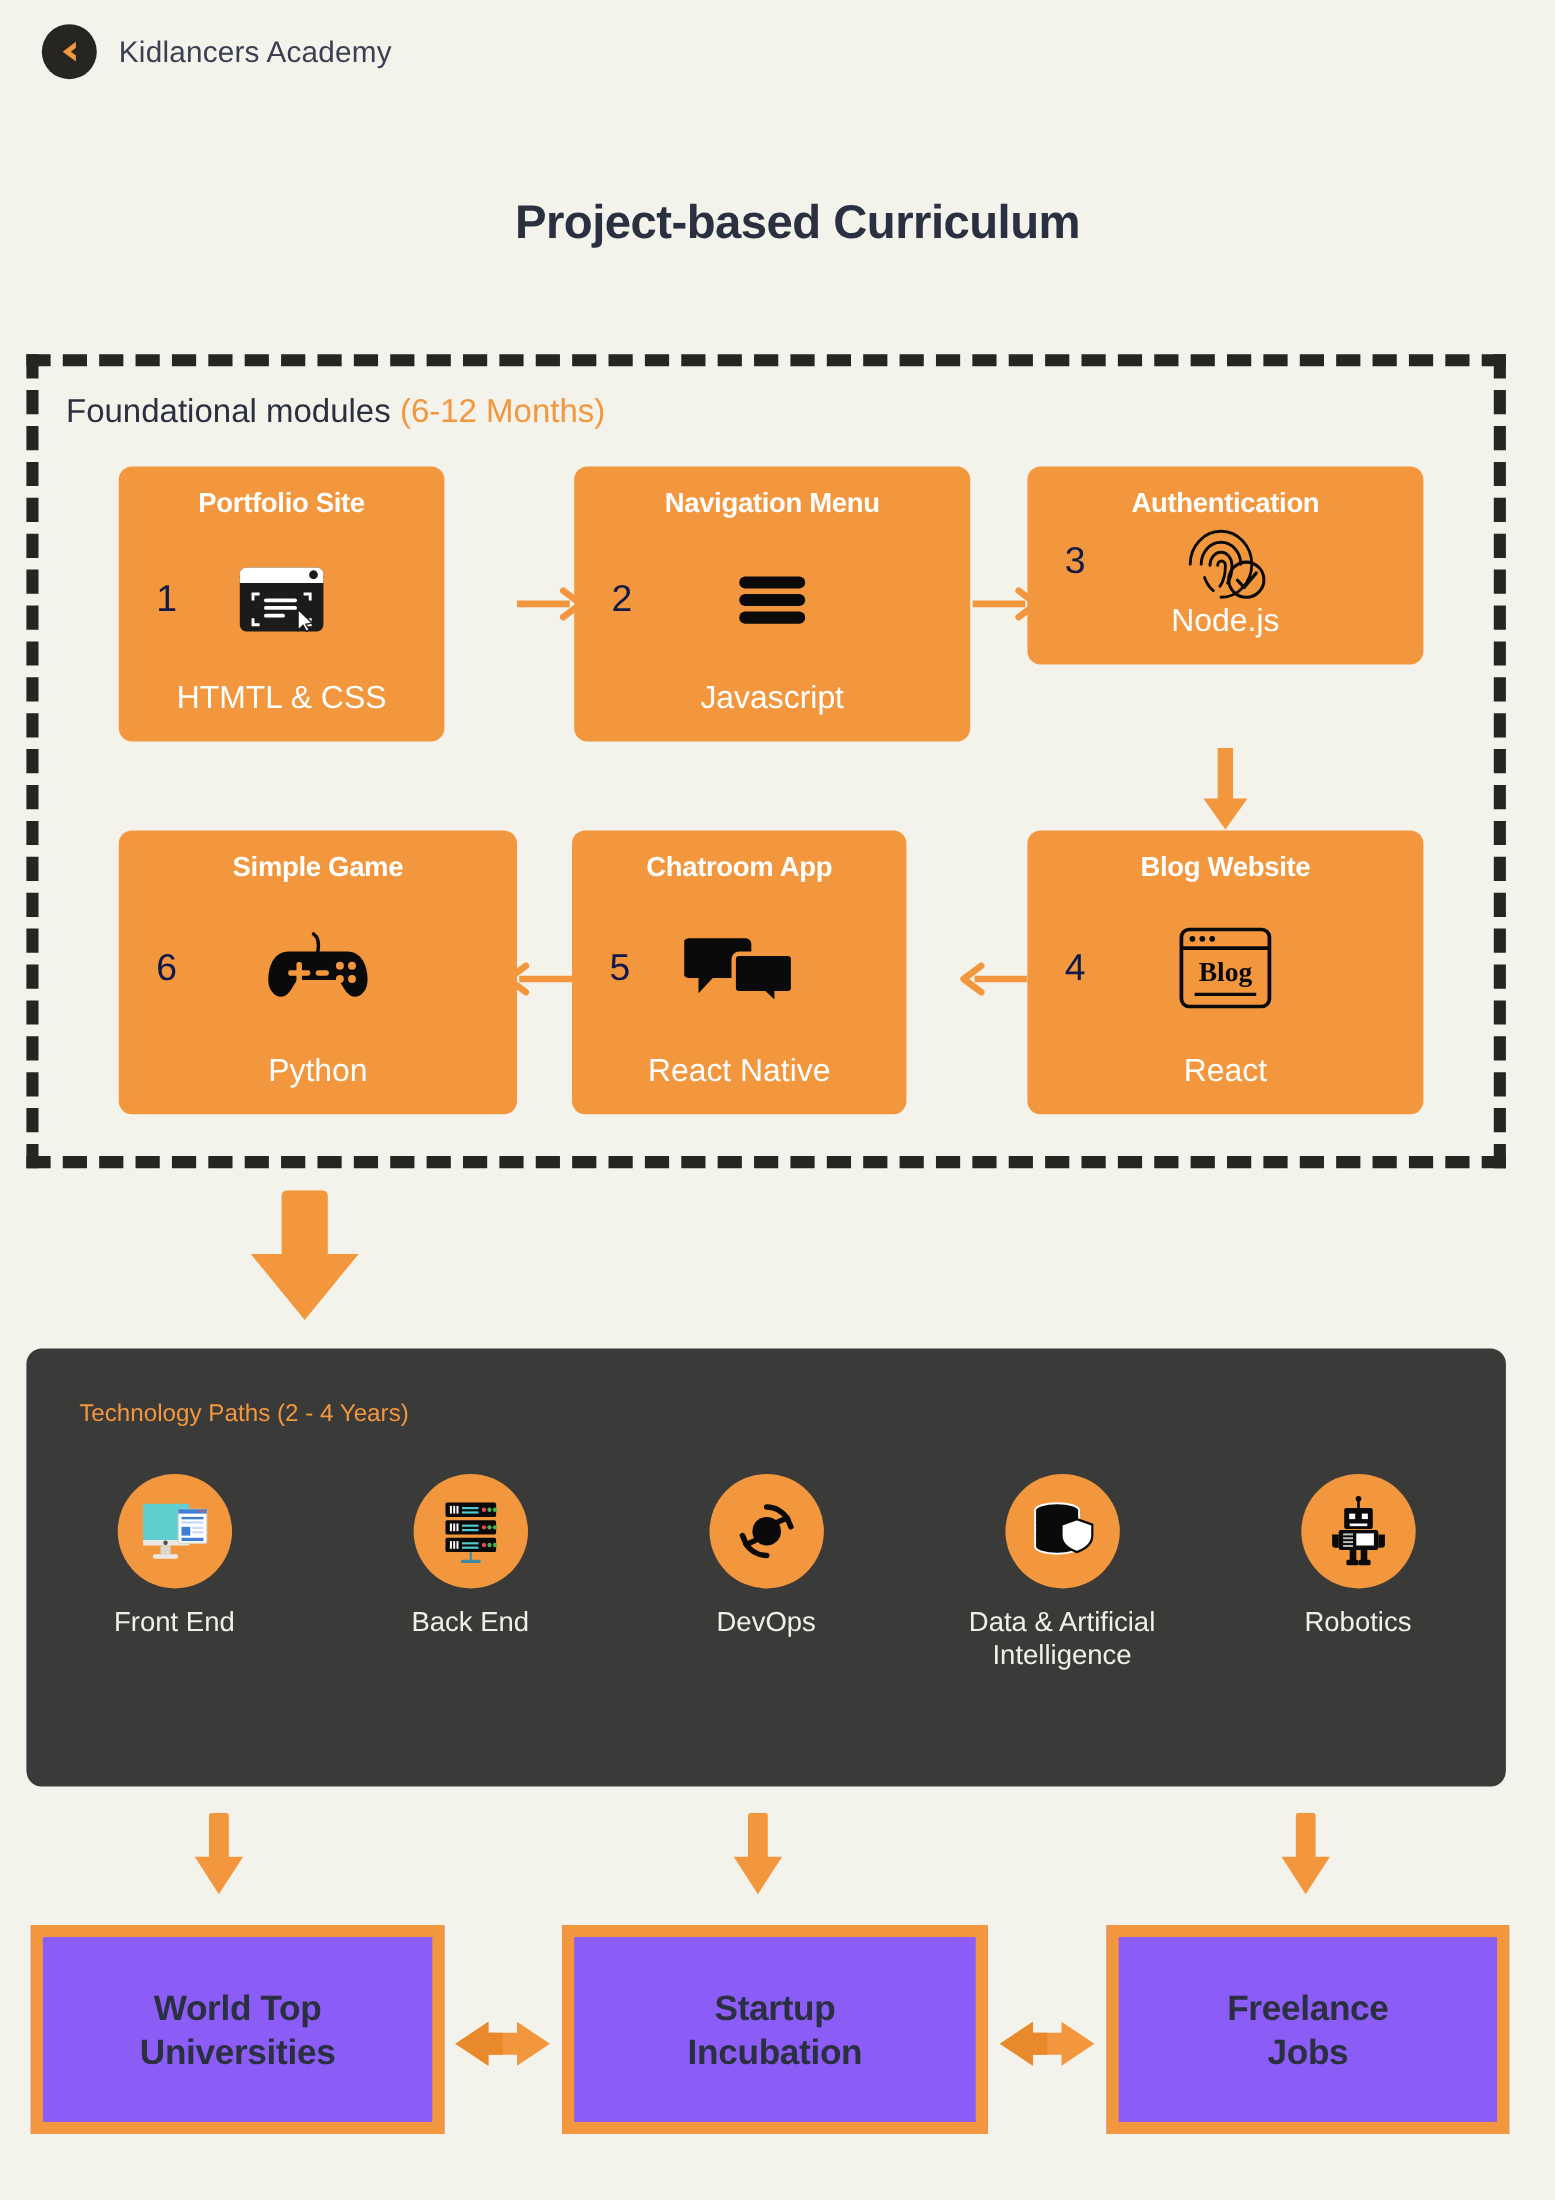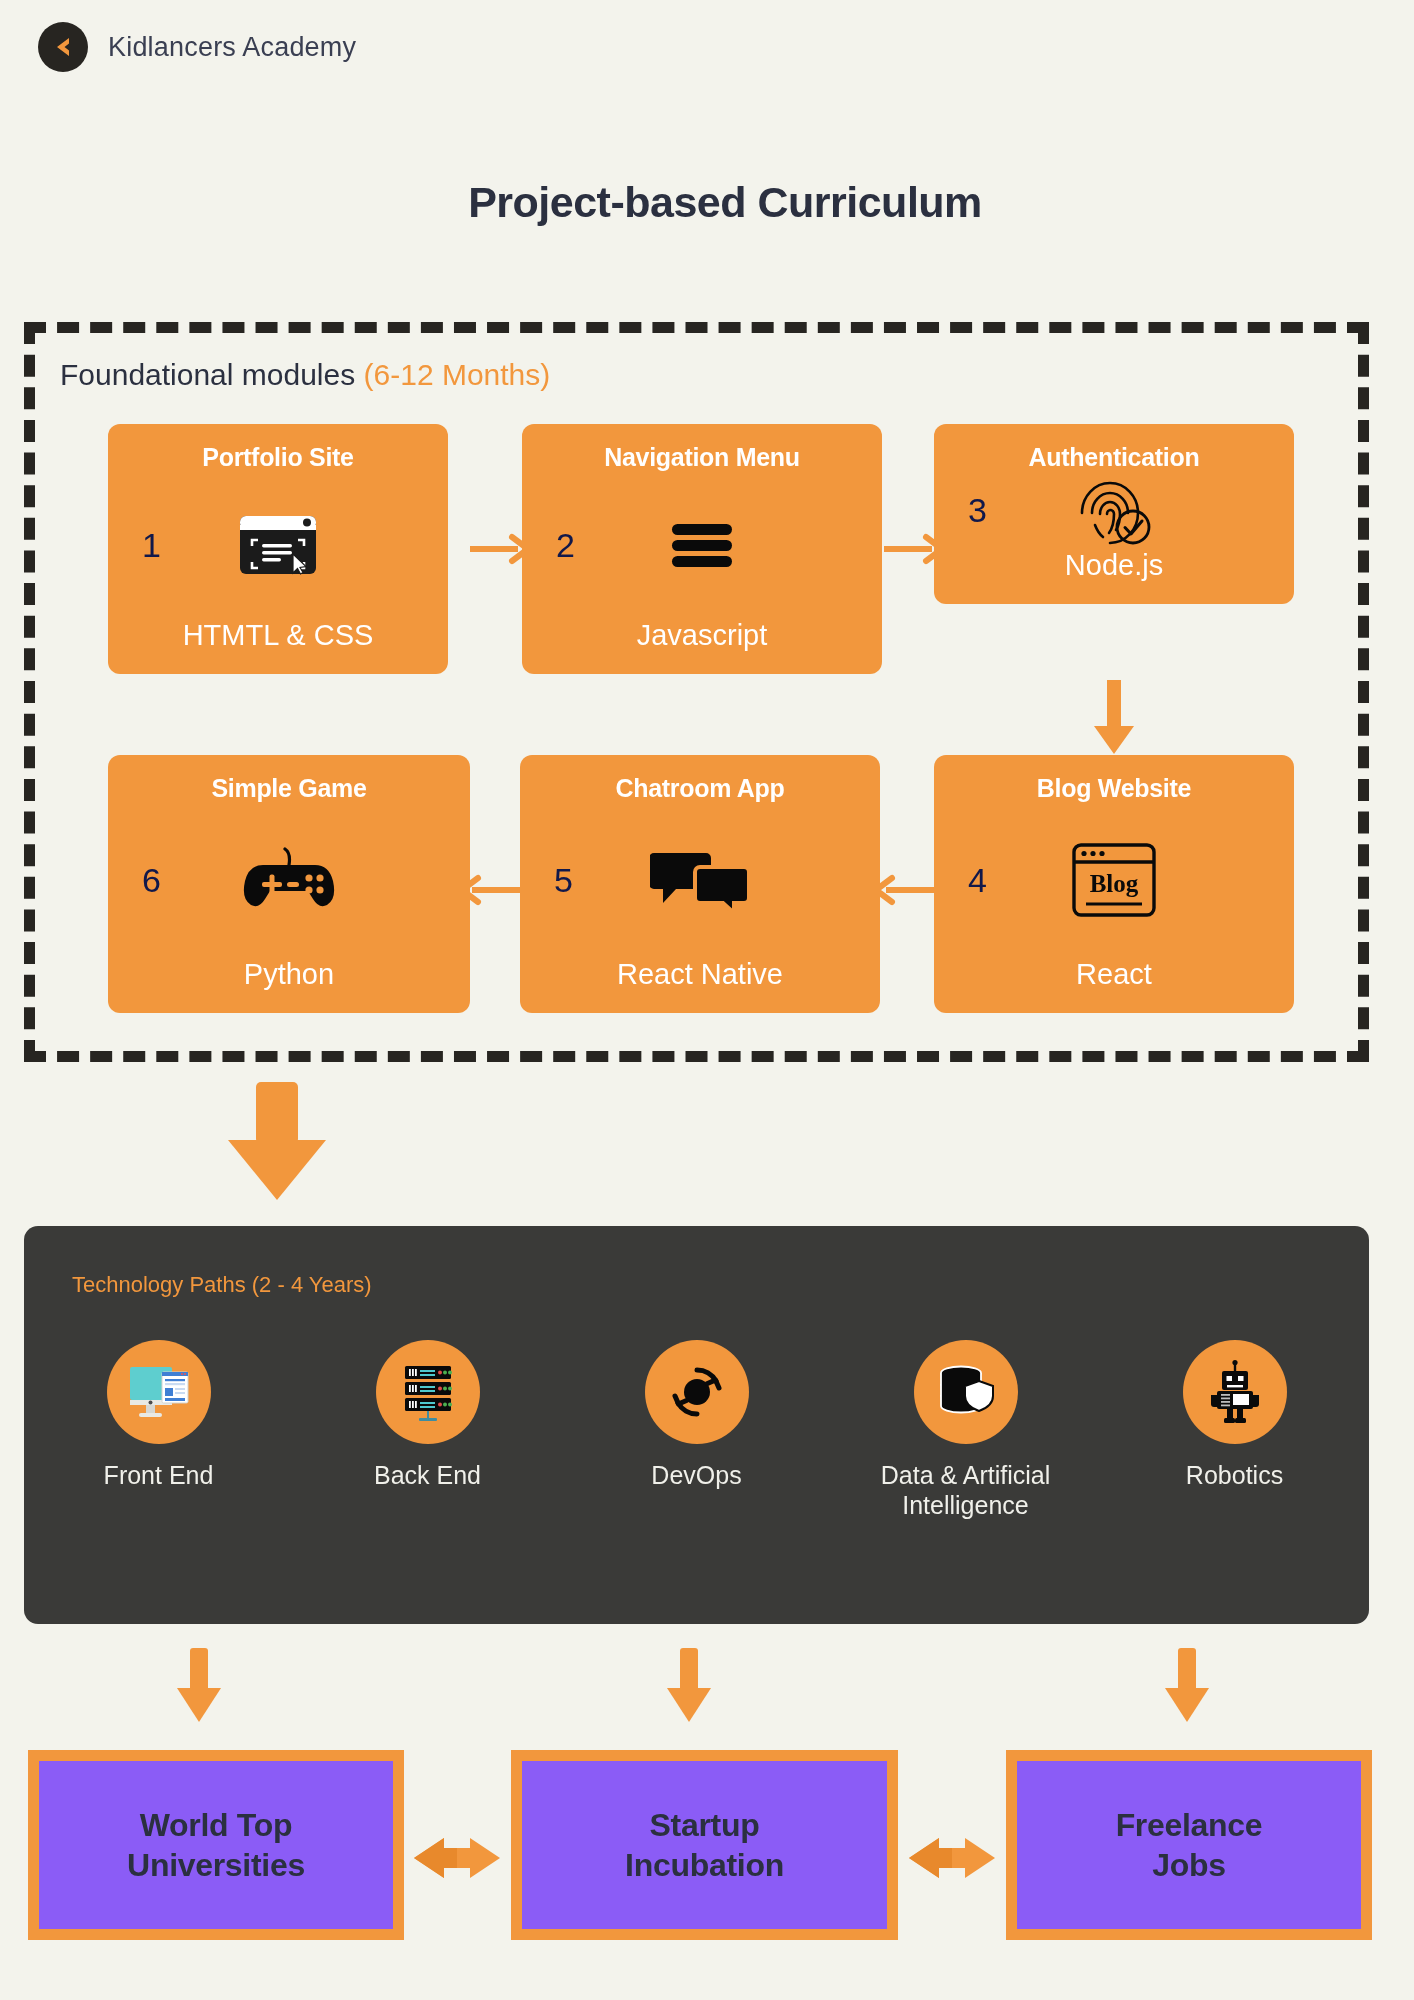--- a/index.html
+++ b/index.html
@@ -87,7 +87,7 @@
   <span class="years">(6-12 Months)</span>
 </div>
 
-<div class="card" style="left:108px;top:424px;width:340px;height:250px;">
+<div class="card" style="left:108px;top:424px;width:296px;height:250px;">
   <div class="card-title">Portfolio Site</div>
   <div class="card-mid">
     <div class="card-num">1</div>

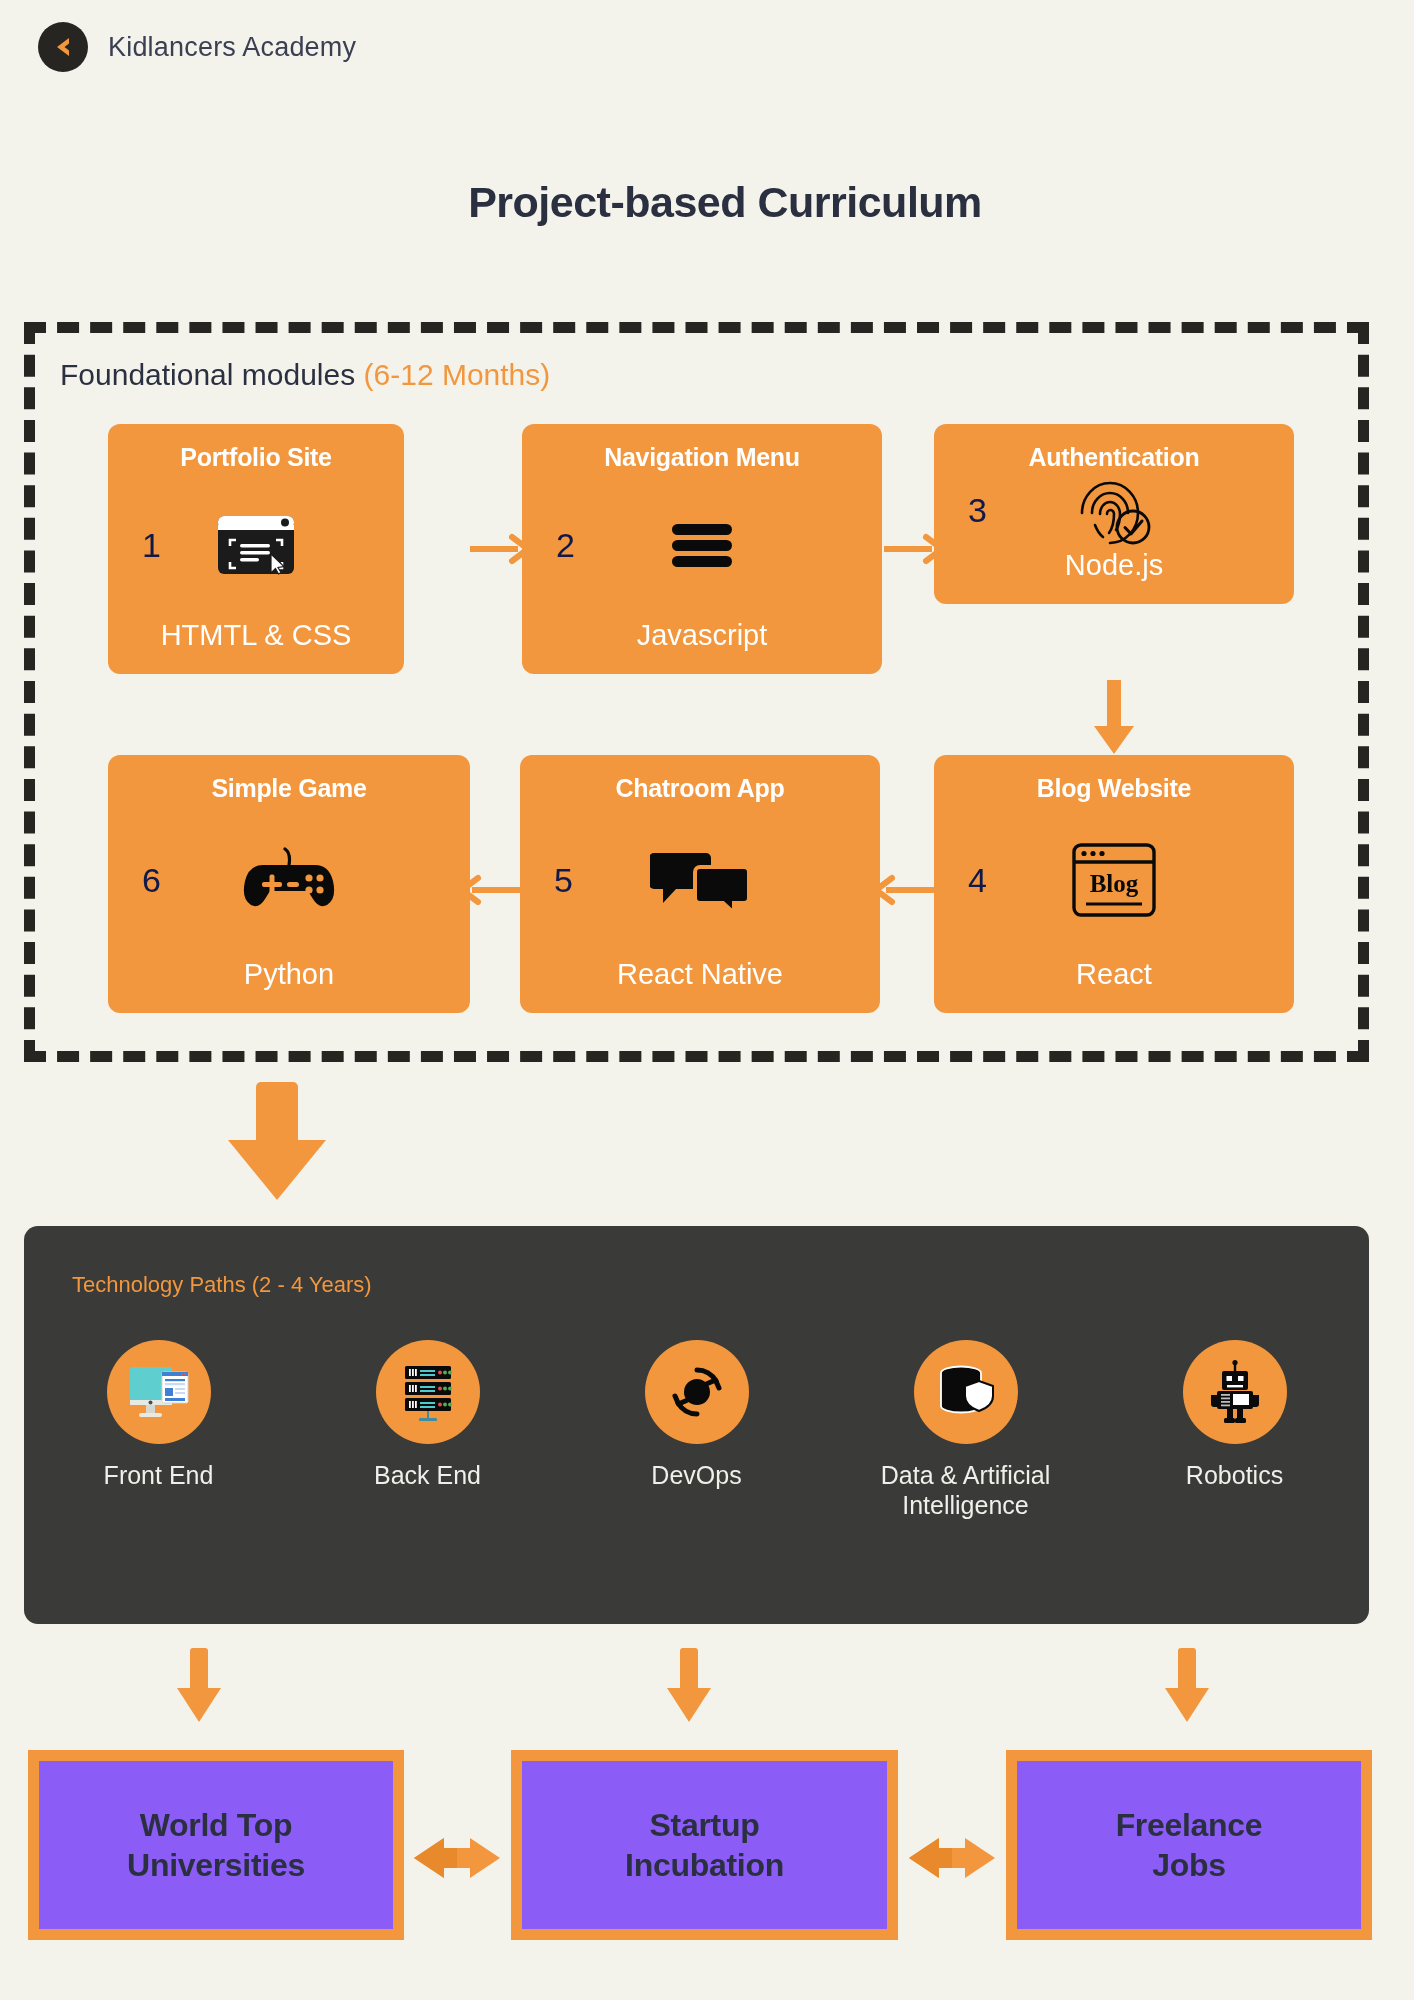--- a/index.html
+++ b/index.html
@@ -194,7 +194,7 @@
   </svg>
 </div>
 
-<div class="card" style="left:520px;top:755px;width:360px;height:258px;">
+<div class="card" style="left:520px;top:755px;width:304px;height:258px;">
   <div class="card-title">Chatroom App</div>
   <div class="card-mid">
     <div class="card-num">5</div>

